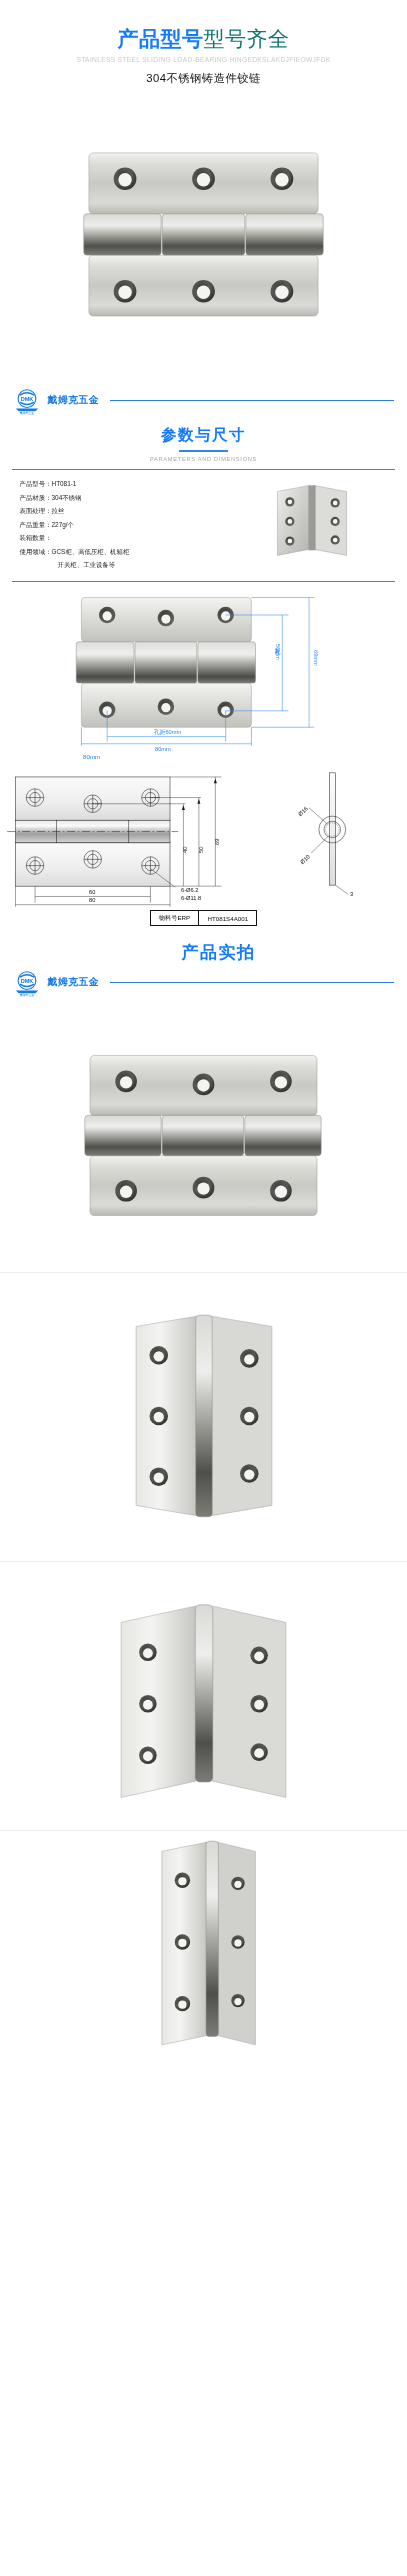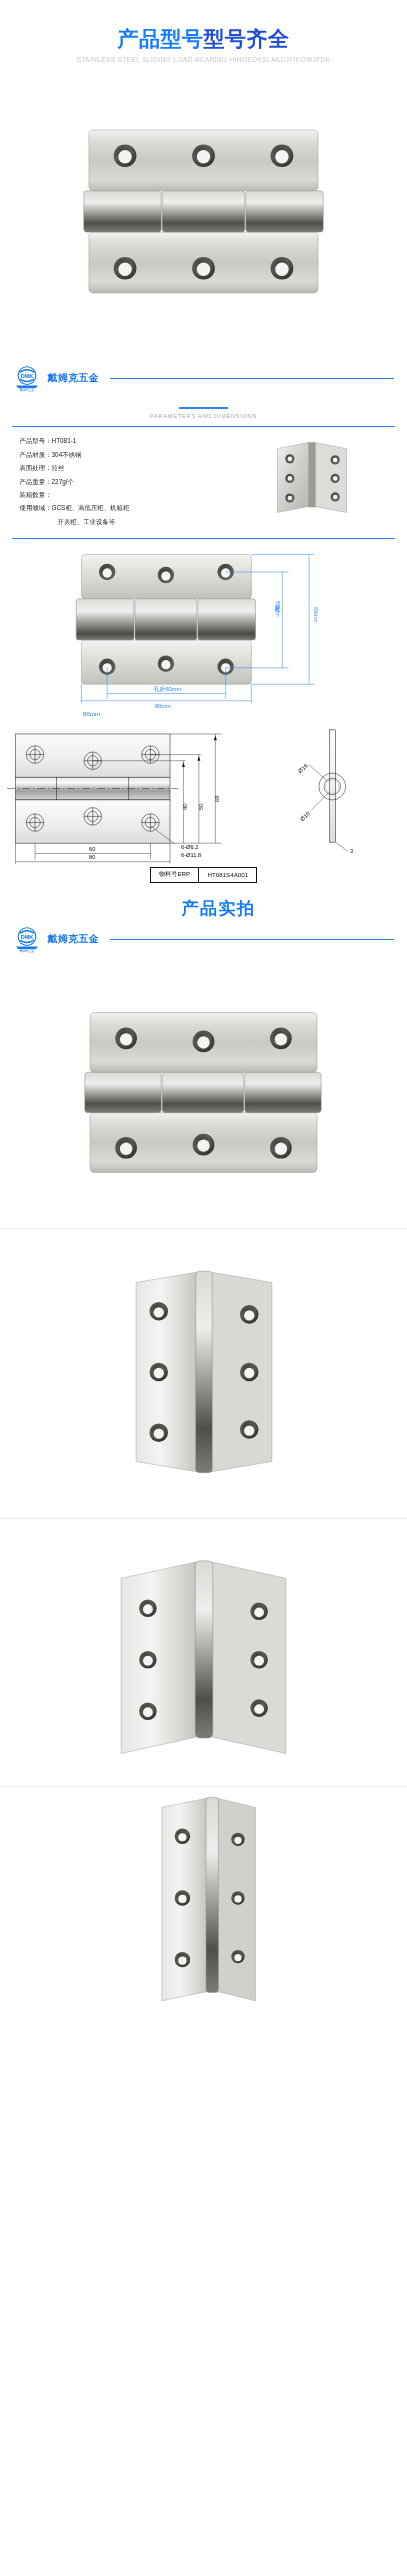--- a/index.html
+++ b/index.html
@@ -21,7 +21,7 @@
     line-height: 1.15;
   }
   .hero-title .b { color: #147bfd; }
-  .hero-title .k { color: #1d4ed8; font-weight: 700; text-align: center; }
+  .hero-title .k { color: #0f766e; font-weight: 400; text-align: center; }
   .hero-en {
     margin-top: 5.2px;
     font-size: 6.7px;

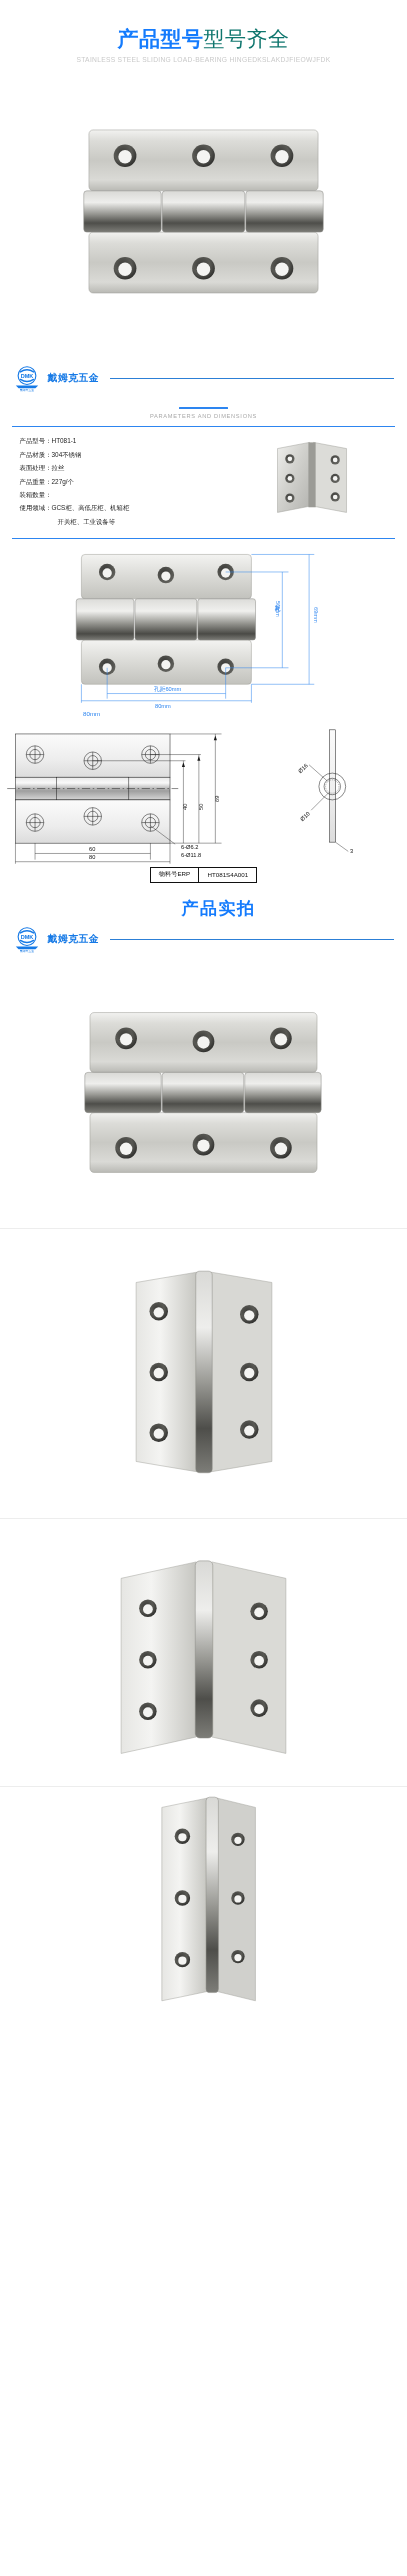--- a/index.html
+++ b/index.html
@@ -122,6 +122,7 @@
       <span class="b">产品型号</span><span class="k">型号齐全</span>
     </div>
     <div class="hero-en">STAINLESS STEEL SLIDING LOAD-BEARING HINGEDKSLAKDJFIEOWJFDK</div>
+    <div class="hero-sub">304不锈钢铸造件铰链</div>
   </div>
 
   <div class="photo-block" style="height:299px;">

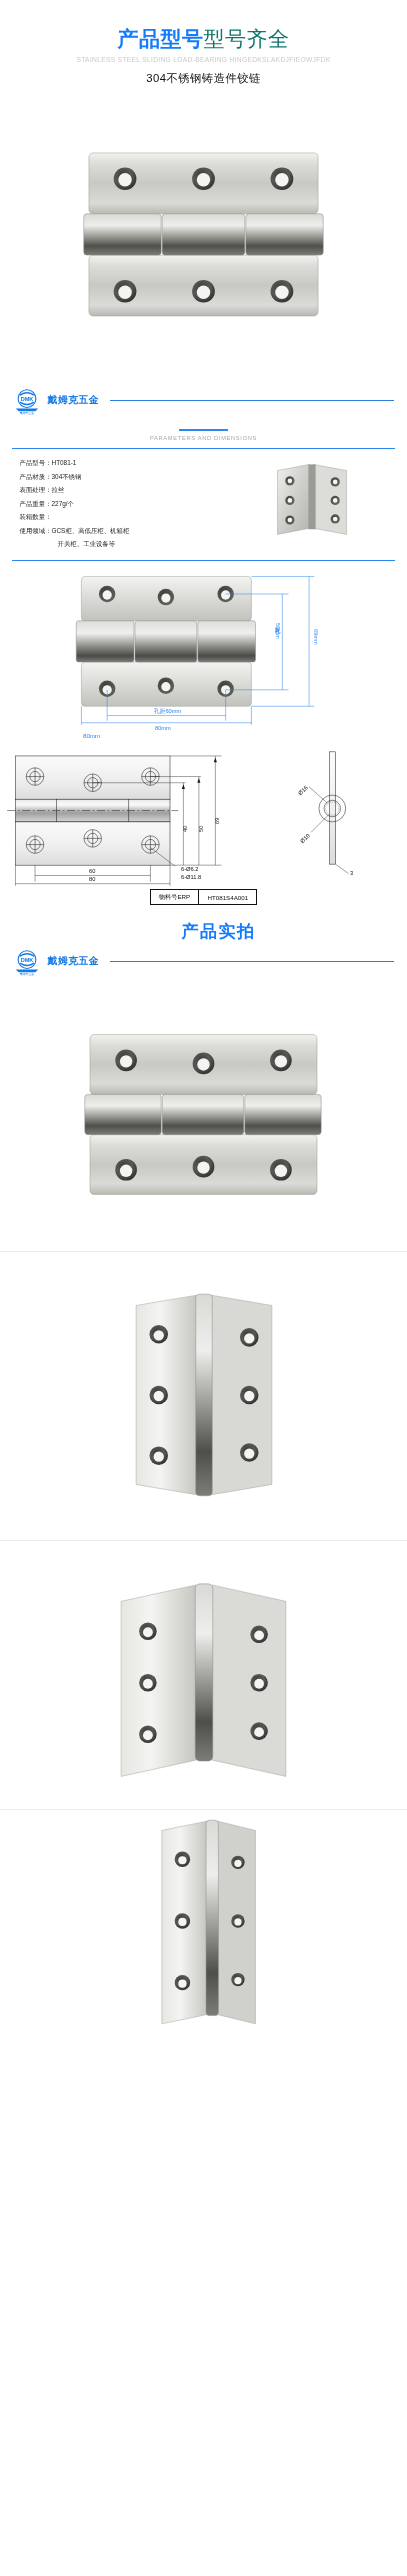--- a/index.html
+++ b/index.html
@@ -191,6 +191,7 @@
   </div>
 
   <div class="sec-head">
+    <div class="cn">参数与尺寸</div>
     <div class="bar"></div>
     <div class="en">PARAMETERS AND DIMENSIONS</div>
   </div>

